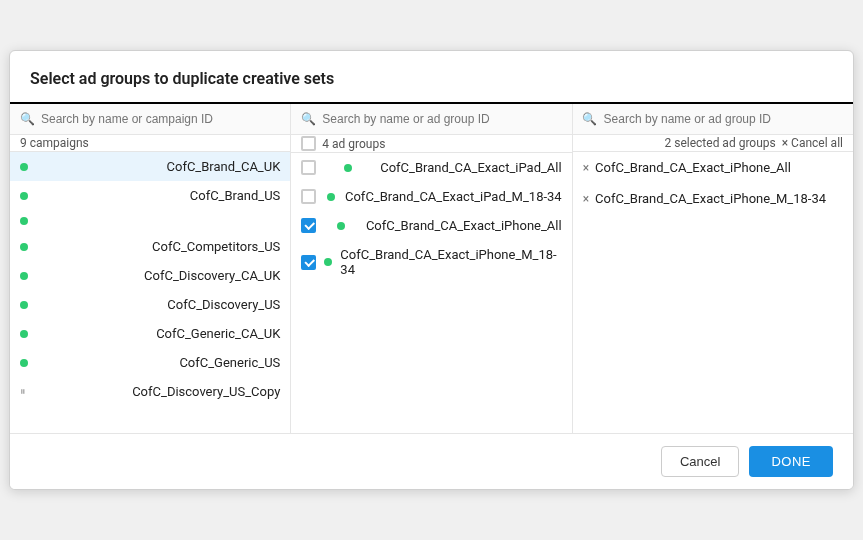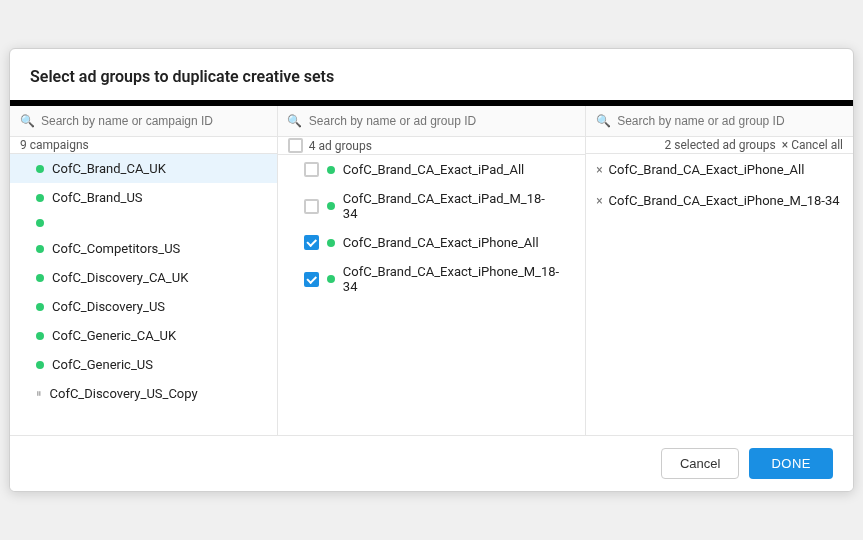--- a/index.html
+++ b/index.html
@@ -22,7 +22,7 @@
     }
     .dialog-header {
       padding: 18px 20px 14px;
-      border-bottom: 6px solid #000000;
+      border-bottom: 2px solid #000000;
     }
     .dialog-title {
       font-size: 16px;

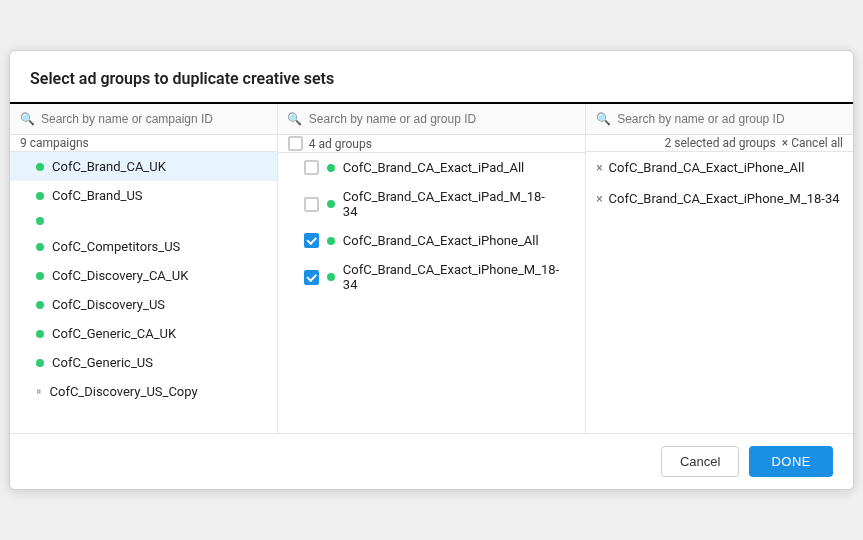--- a/index.html
+++ b/index.html
@@ -88,11 +88,12 @@
     .list-item {
       display: flex;
       align-items: center;
-      padding: 7px 26px;
+      padding: 7px 10px;
       cursor: pointer;
       gap: 8px;
       font-size: 13px;
       color: #222;
+      justify-content: space-between;
     }
     .list-item.selected-row { background: #e8f4fd; }
     .status-dot {

